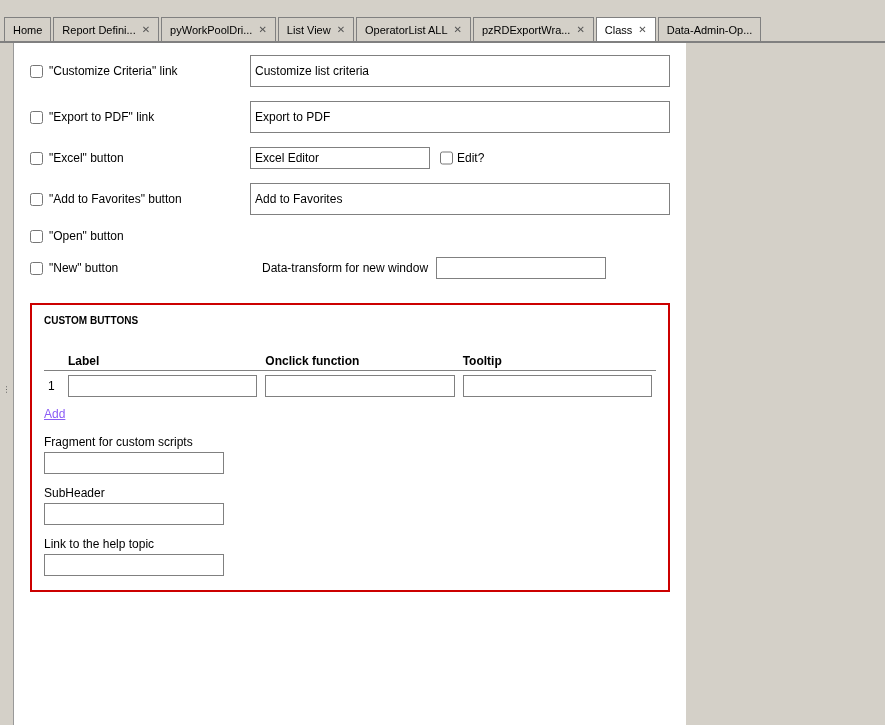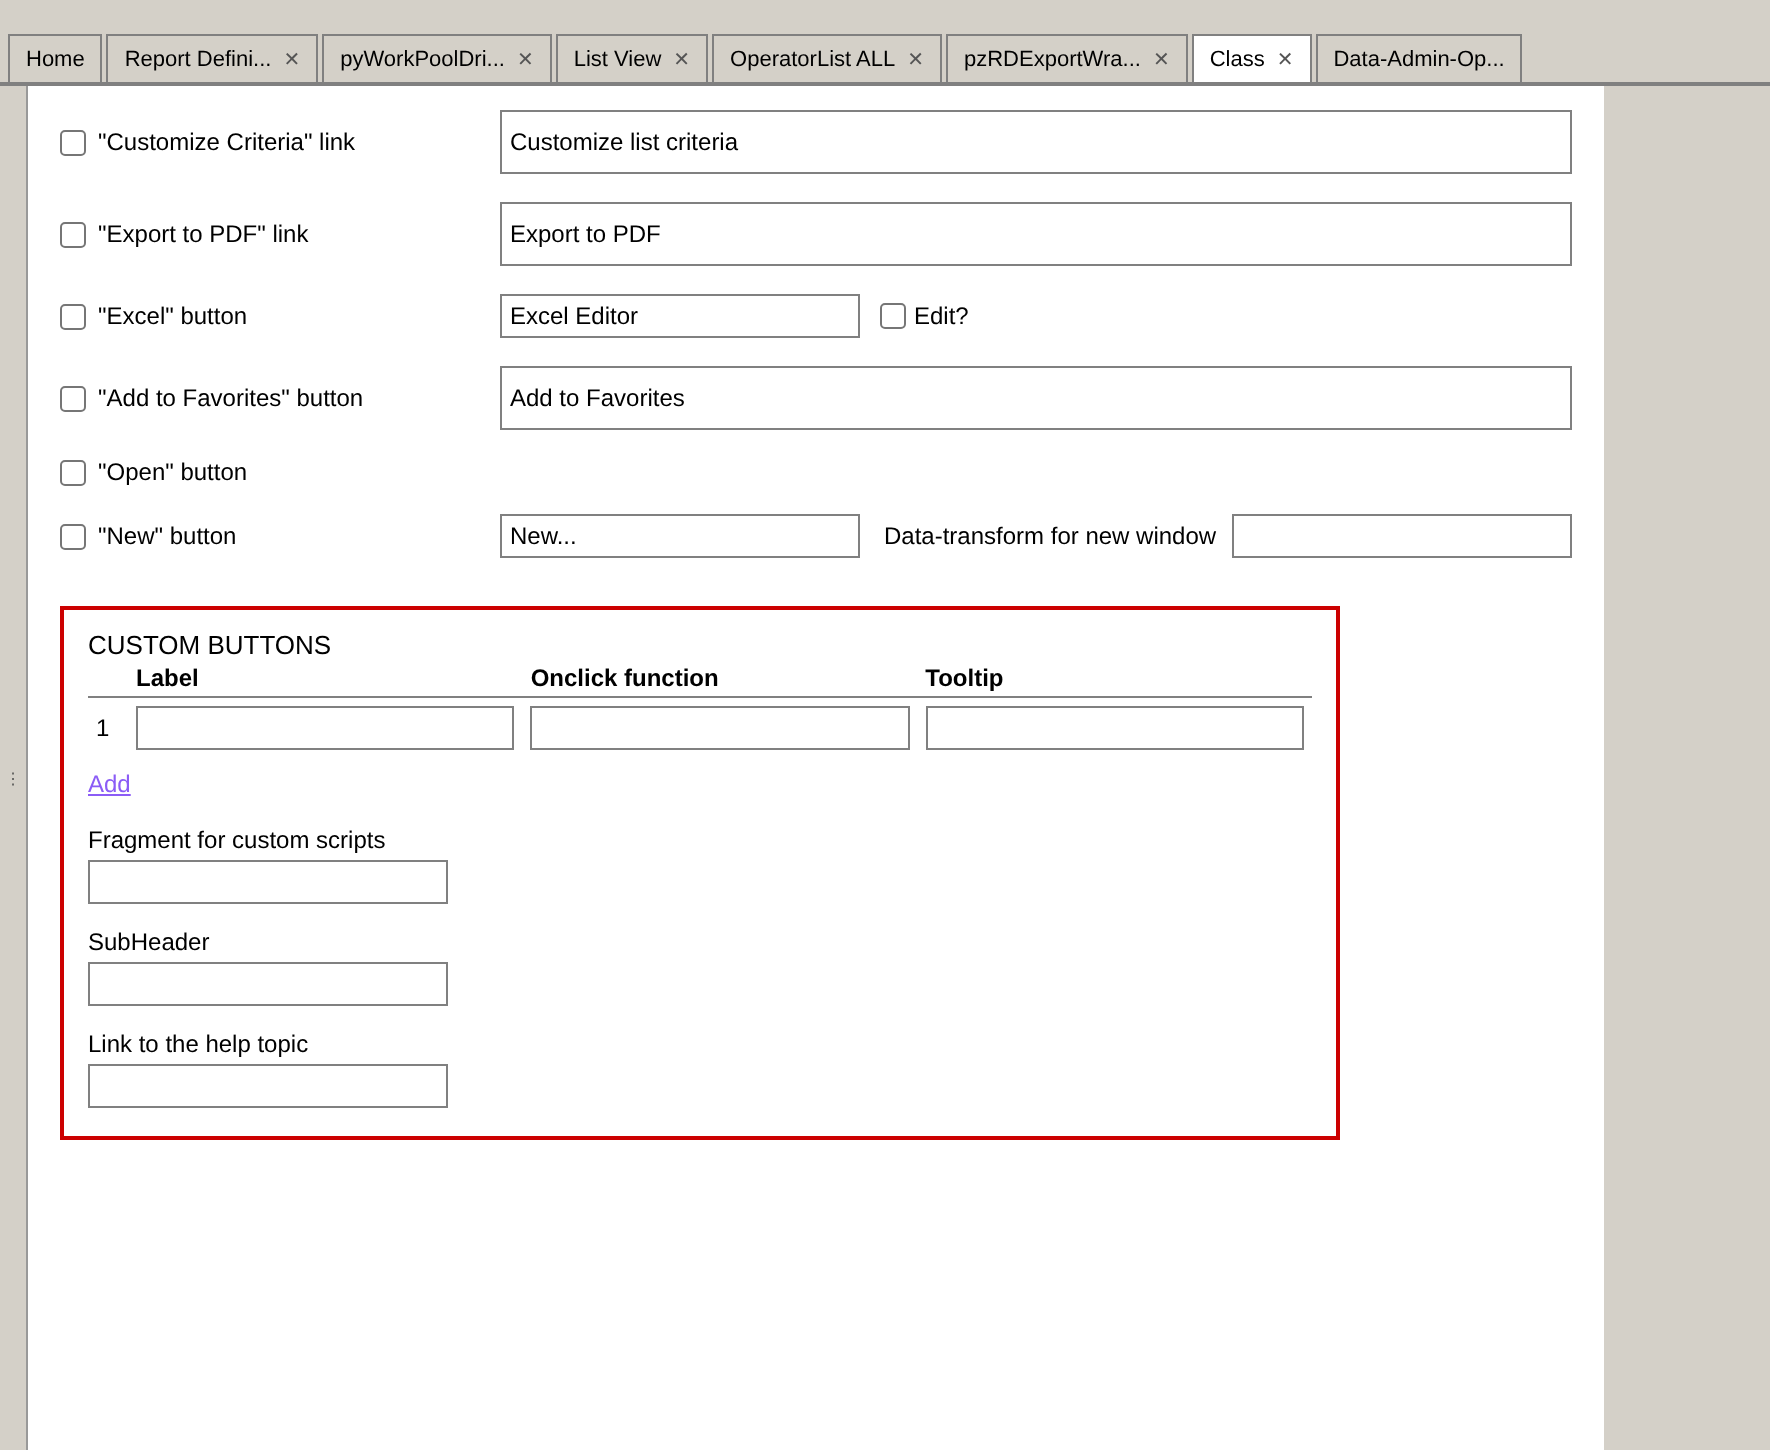--- a/index.html
+++ b/index.html
@@ -341,7 +341,6 @@
           <input type="checkbox" style="">
           <span>"New" button</span>
         </label>
-        <input type="text" class="text-input-partial" value="New..." style="">
         <span class="data-transform-label">Data-transform for new window</span>
         <input type="text" class="text-input-transform" style="">
       </div>

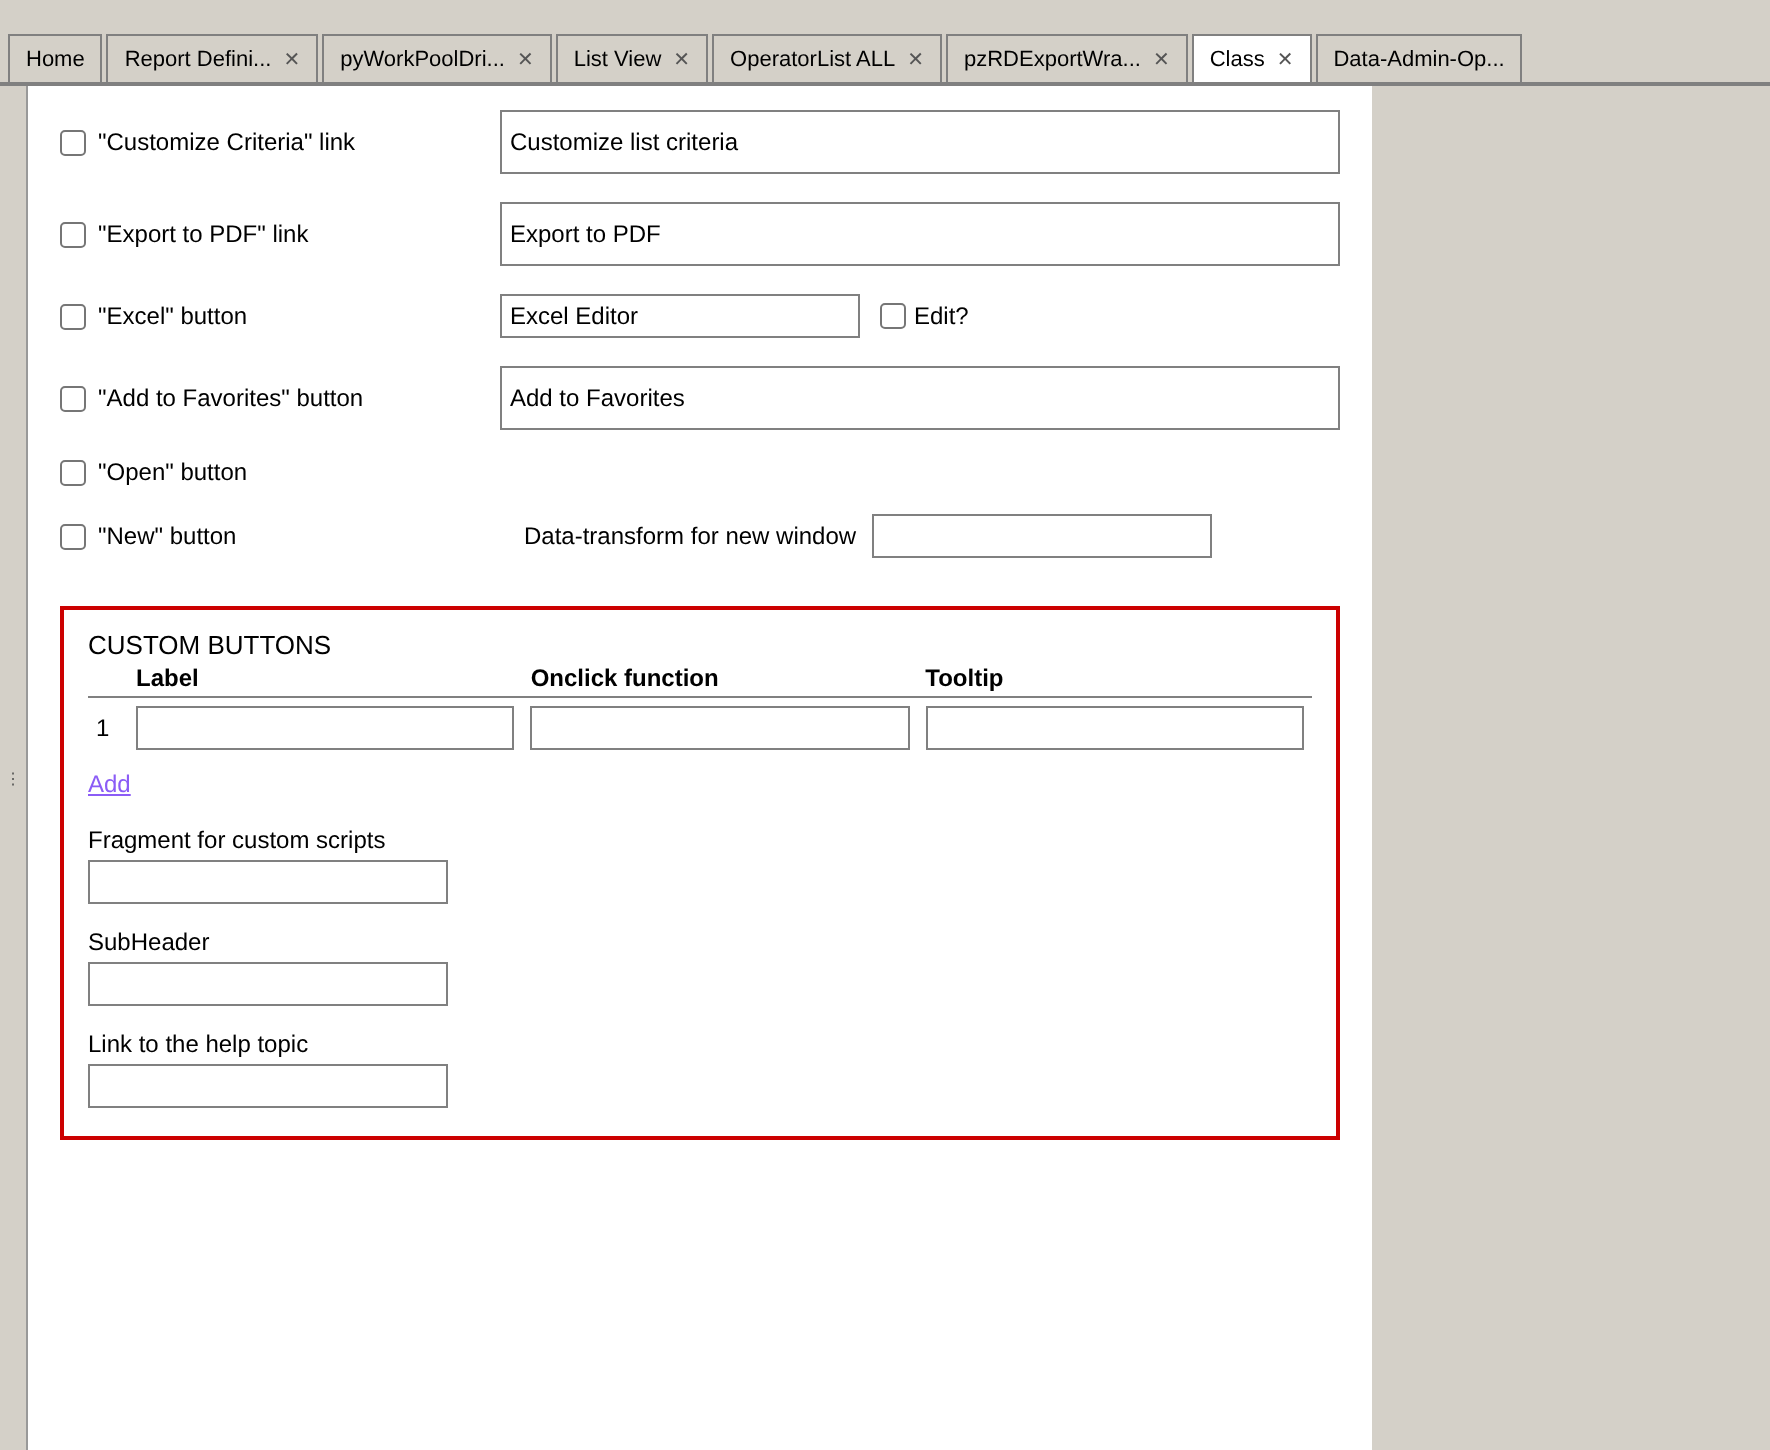--- a/index.html
+++ b/index.html
@@ -139,9 +139,9 @@
       width: 640px;
     }
     .custom-buttons-title {
-      font-weight: normal;
-      font-size: 13px;
-      margin-bottom: 0;
+      font-weight: bold;
+      font-size: 10px;
+      margin-bottom: 26px;
       text-transform: uppercase;
     }
     .custom-buttons-table {

